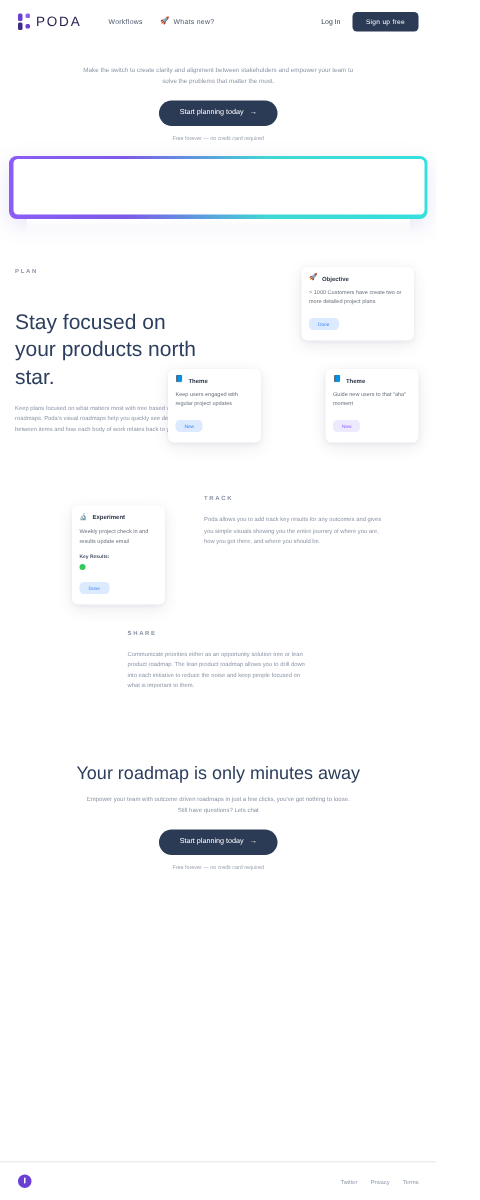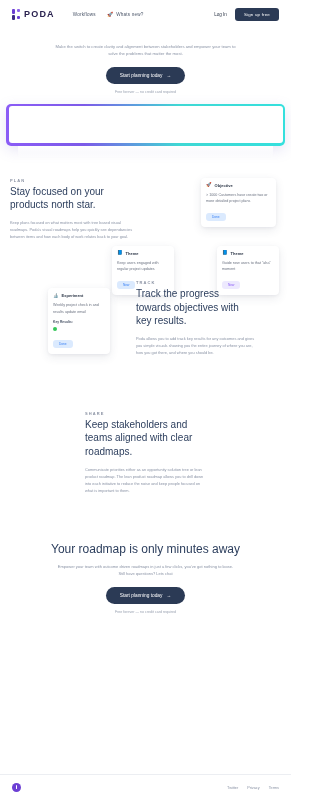--- a/index.html
+++ b/index.html
@@ -30,7 +30,7 @@
   .logo-mark i:nth-child(3){ left:0; top:6px; width:3px; height:5px; background:#3f2a86; }
   .logo-mark i:nth-child(4){ left:4.5px; top:7px; width:3px; height:3px; background:#6c3fd4; }
   .logo-text {
-    font-size: 9px; font-weight: bold; letter-spacing: 1.2px;
+    font-size: 9px; font-weight: normal; letter-spacing: 1.2px;
     color: #2b2350;
   }
   .nav { display: flex; align-items: center; gap: 12px; margin-left: 18px; }

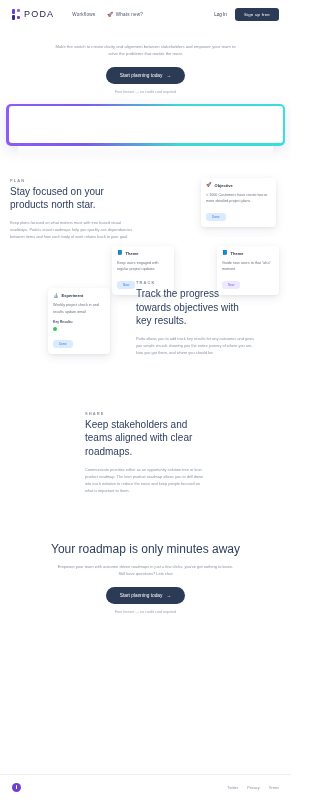--- a/index.html
+++ b/index.html
@@ -86,8 +86,8 @@
     font-size: 4px; letter-spacing: 1.1px; color: #8b93a4; font-weight: bold;
   }
   .sec-h2 {
-    font-size: 10px; line-height: 1.32; color: #2c3e5d;
-    font-weight: normal; margin-top: 2px;
+    font-size: 14px; line-height: 1.32; color: #2c3e5d;
+    font-weight: normal; margin-top: 22px;
   }
   .sec-p {
     font-size: 3.9px; line-height: 1.82; color: #8a93a5; margin-top: 8px;

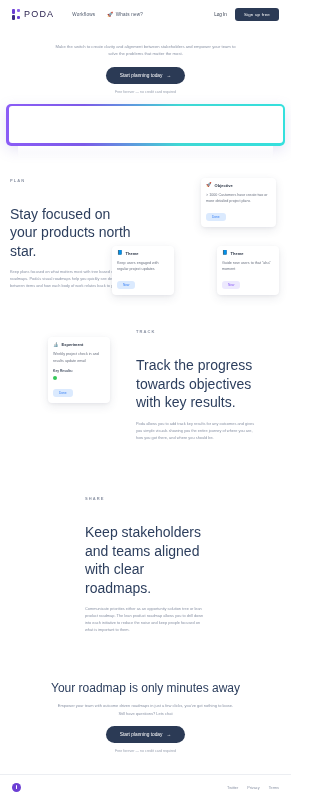--- a/index.html
+++ b/index.html
@@ -259,7 +259,6 @@
   </div>
   <div class="track-text">
     <div class="eyebrow">TRACK</div>
-    <h2 class="sec-h2">Track the progress towards objectives with key results.</h2>
     <p class="sec-p">Poda allows you to add track key results for any outcomes and gives you simple visuals showing you the entire journey of where you are, how you got there, and where you should be.</p>
   </div>
 </div>

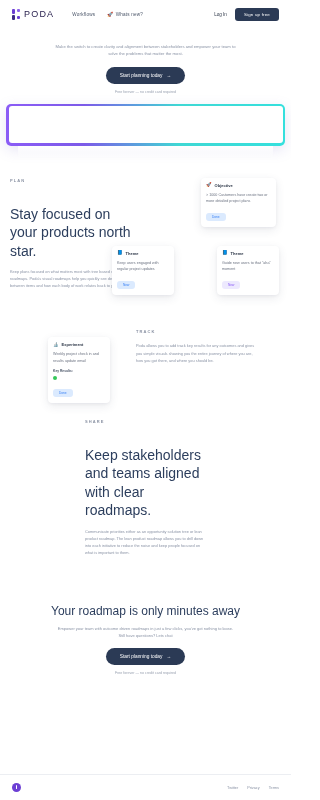--- a/index.html
+++ b/index.html
@@ -266,7 +266,6 @@
 <div class="section share">
   <div class="share-text">
     <div class="eyebrow">SHARE</div>
-    <h2 class="sec-h2">Keep stakeholders and teams aligned with clear roadmaps.</h2>
     <p class="sec-p">Communicate priorities either as an opportunity solution tree or lean product roadmap. The lean product roadmap allows you to drill down into each initiative to reduce the noise and keep people focused on what is important to them.</p>
   </div>
 </div>

